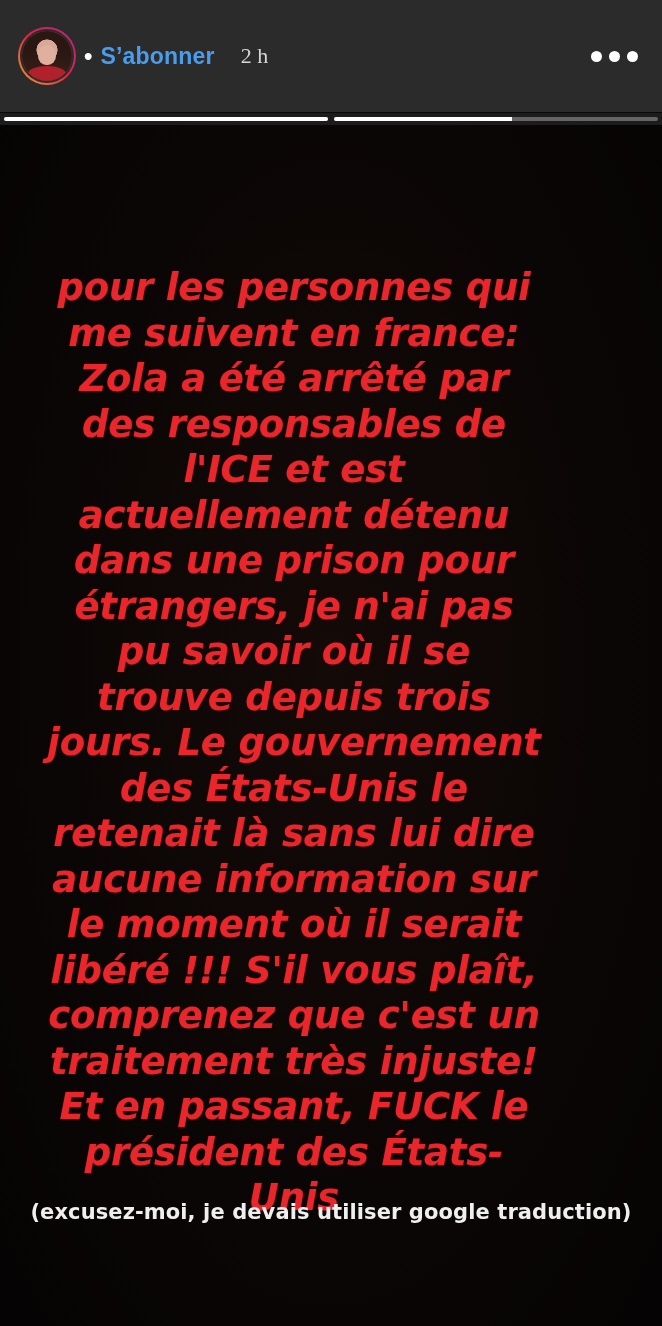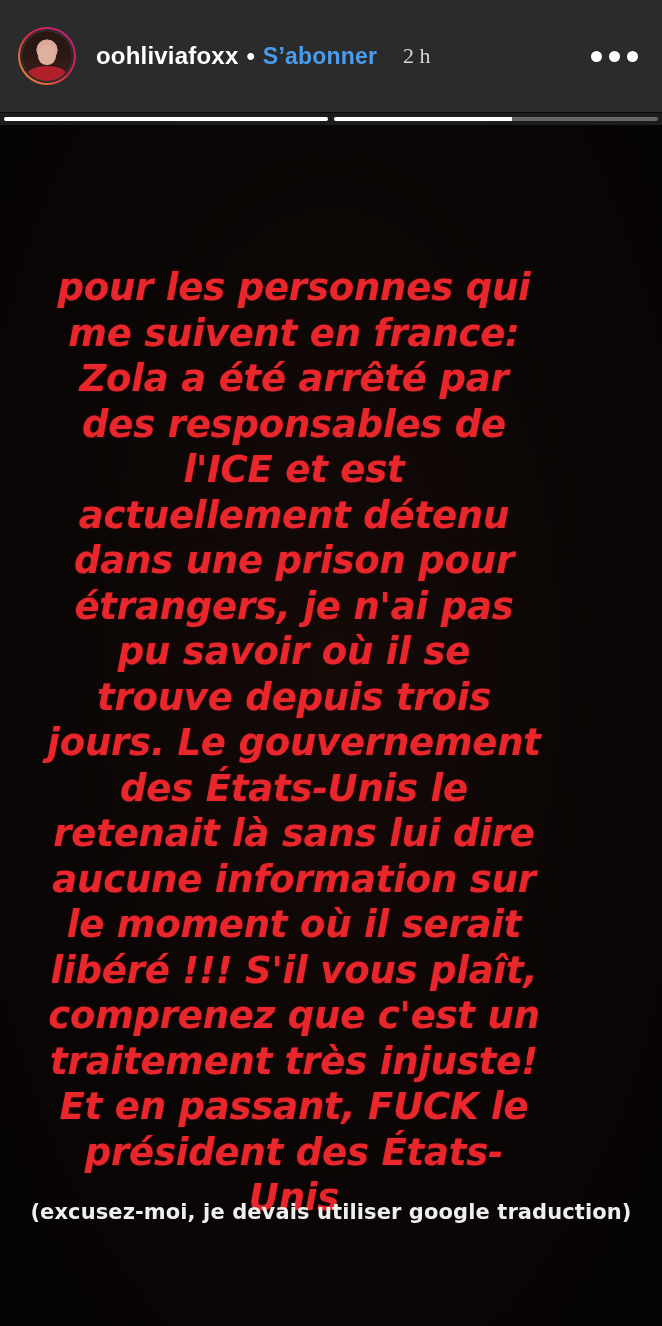--- a/index.html
+++ b/index.html
@@ -184,7 +184,6 @@
         <div class="av-body"></div>
       </div>
     </div>
-    <div class="username">oohliviafoxx</div>
     <div class="dot-sep">•</div>
     <div class="follow">S’abonner</div>
     <div class="time">2 h</div>

